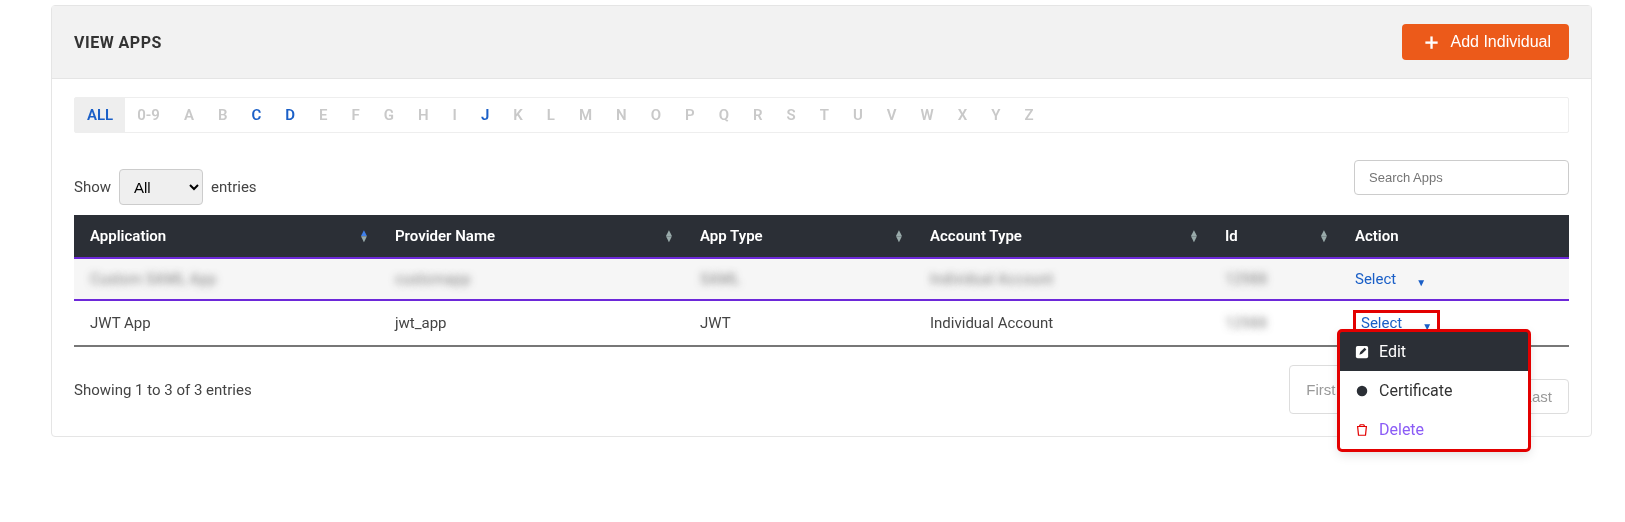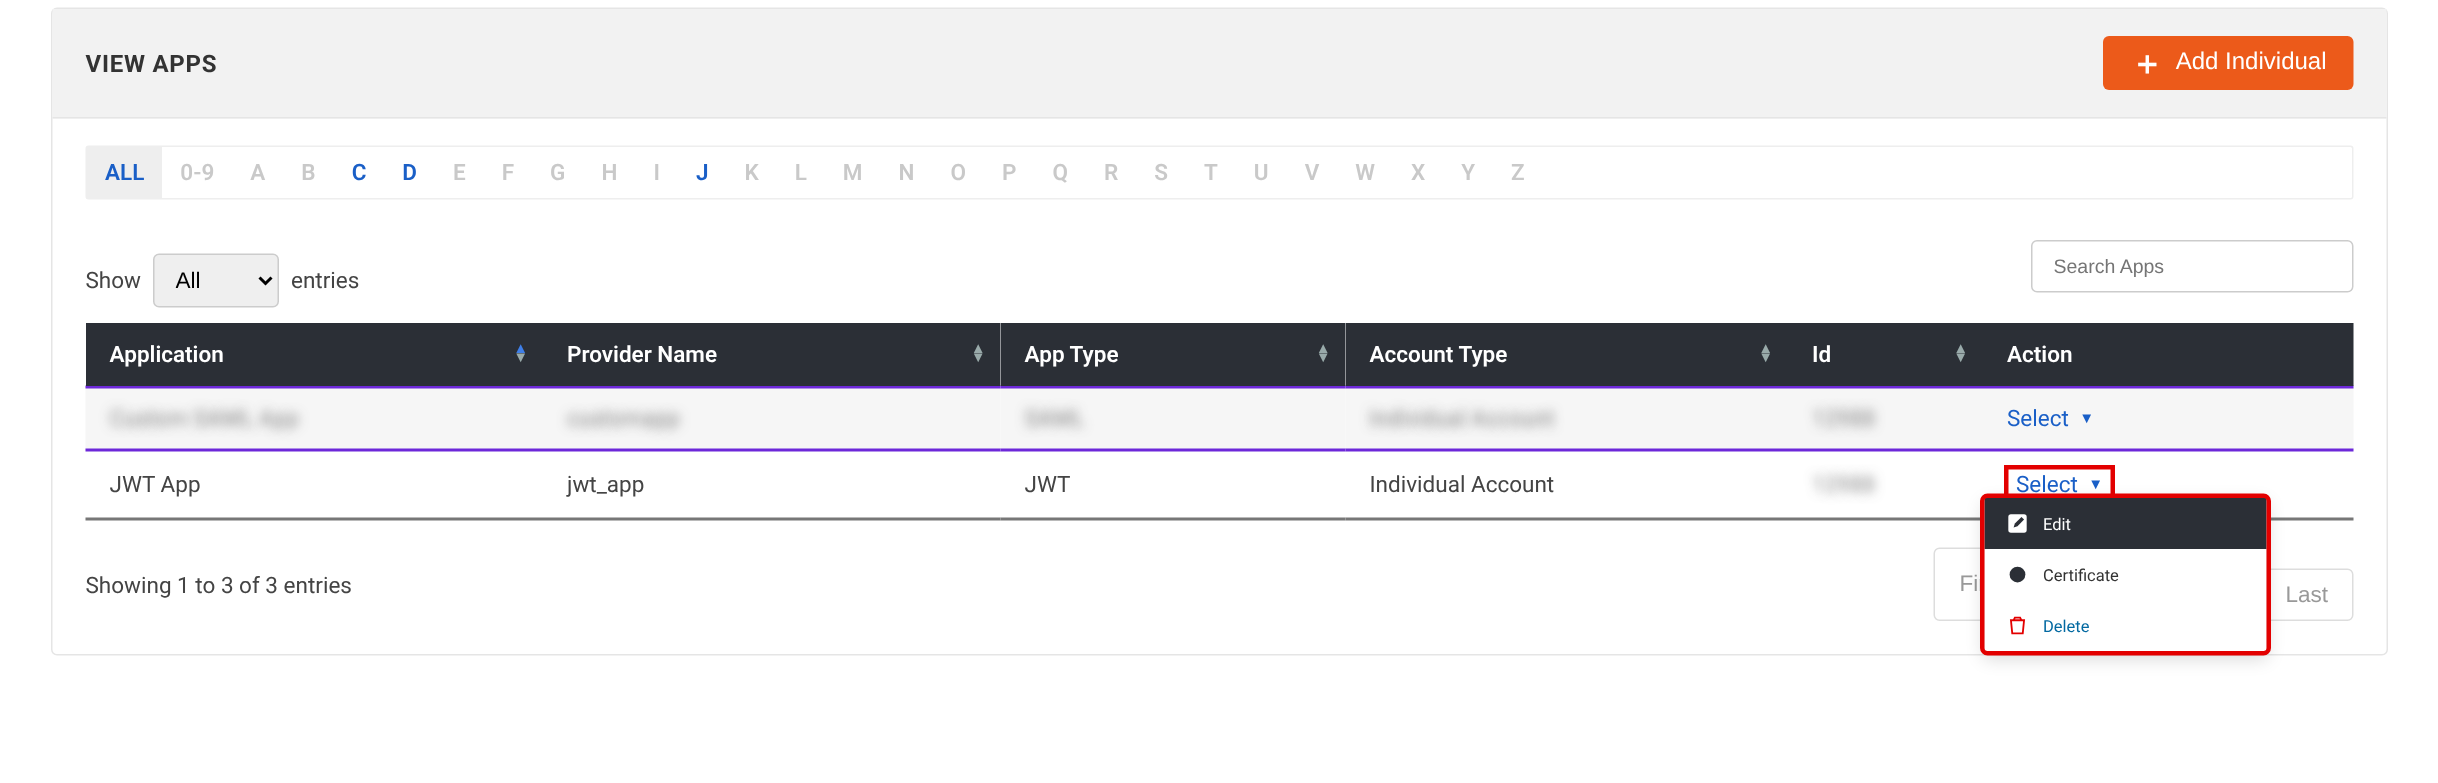--- a/index.html
+++ b/index.html
@@ -4,7 +4,7 @@
 <style>
   * { box-sizing: border-box; margin:0; padding:0; }
   body { font-family: -apple-system, BlinkMacSystemFont, "Segoe UI", Roboto, Arial, sans-serif; background:#fff; color:#333; font-size:15px; }
-  .outer { width:1625px; height:522px; padding:5px 33px 0 34px; }
+  .outer { width:1625px; height:522px; padding:5px 33px 0 51px; }
   .card { border:1px solid #e5e5e5; border-radius:4px; background:#fff; }
   .card-header { background:#f2f2f2; display:flex; justify-content:space-between; align-items:center; padding:18px 22px; border-bottom:1px solid #e5e5e5;}
   .card-title { font-size:16px; font-weight:700; color:#333; letter-spacing:.5px; }

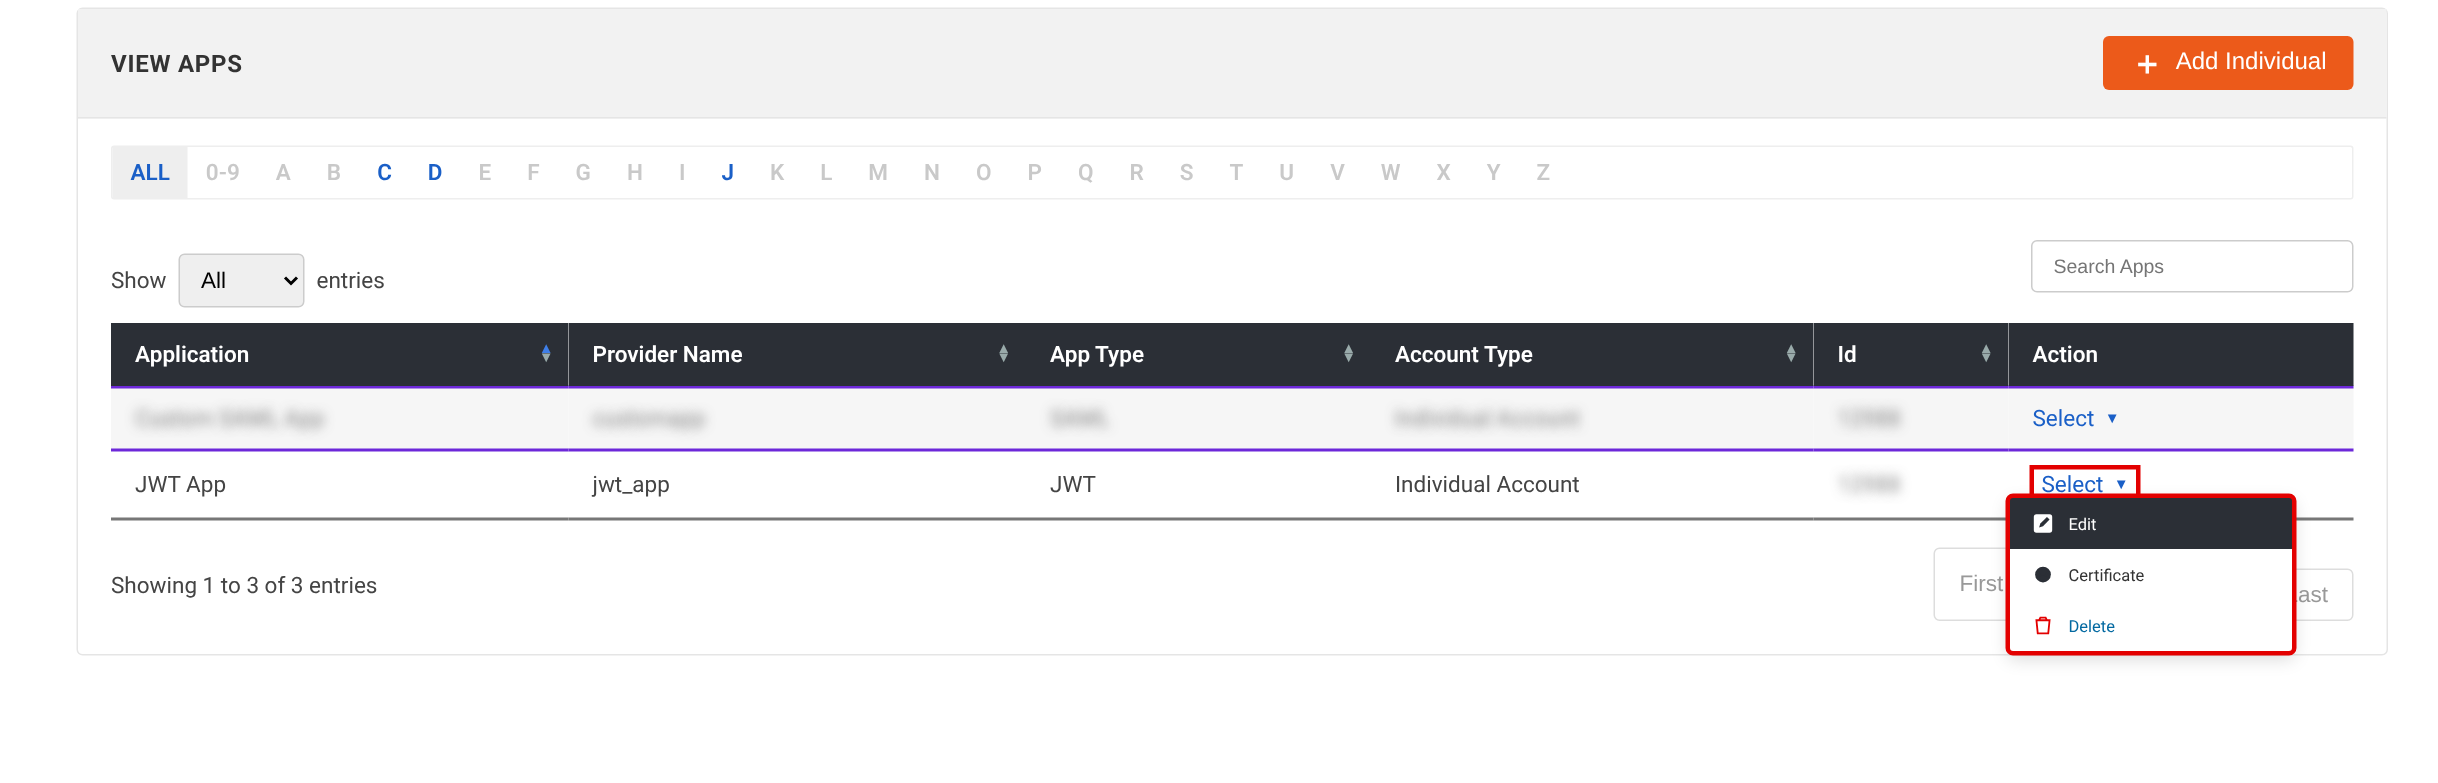--- a/index.html
+++ b/index.html
@@ -28,7 +28,7 @@
   table.data tbody tr:nth-child(even) { background:#fff; }
   table.data tbody tr:last-child td { border-bottom:2px solid #777; }
   .blur { color:transparent; text-shadow:0 0 7px rgba(80,80,80,0.7); user-select:none; }
-  .select-link { color:#1a5fc7; cursor:pointer; display:inline-flex; align-items:center; gap:7px; font-size:15px; }
+  .select-link { color:#1a5fc7; cursor:pointer; display:inline-flex; align-items:flex-end; gap:20px; font-size:15px; }
   .select-link .caret { font-size:10px; }
   .select-highlight { outline:3px solid #e30000; outline-offset:-1px; padding:2px 6px; }
   .table-footer { display:flex; justify-content:space-between; align-items:center; margin-top:18px; }

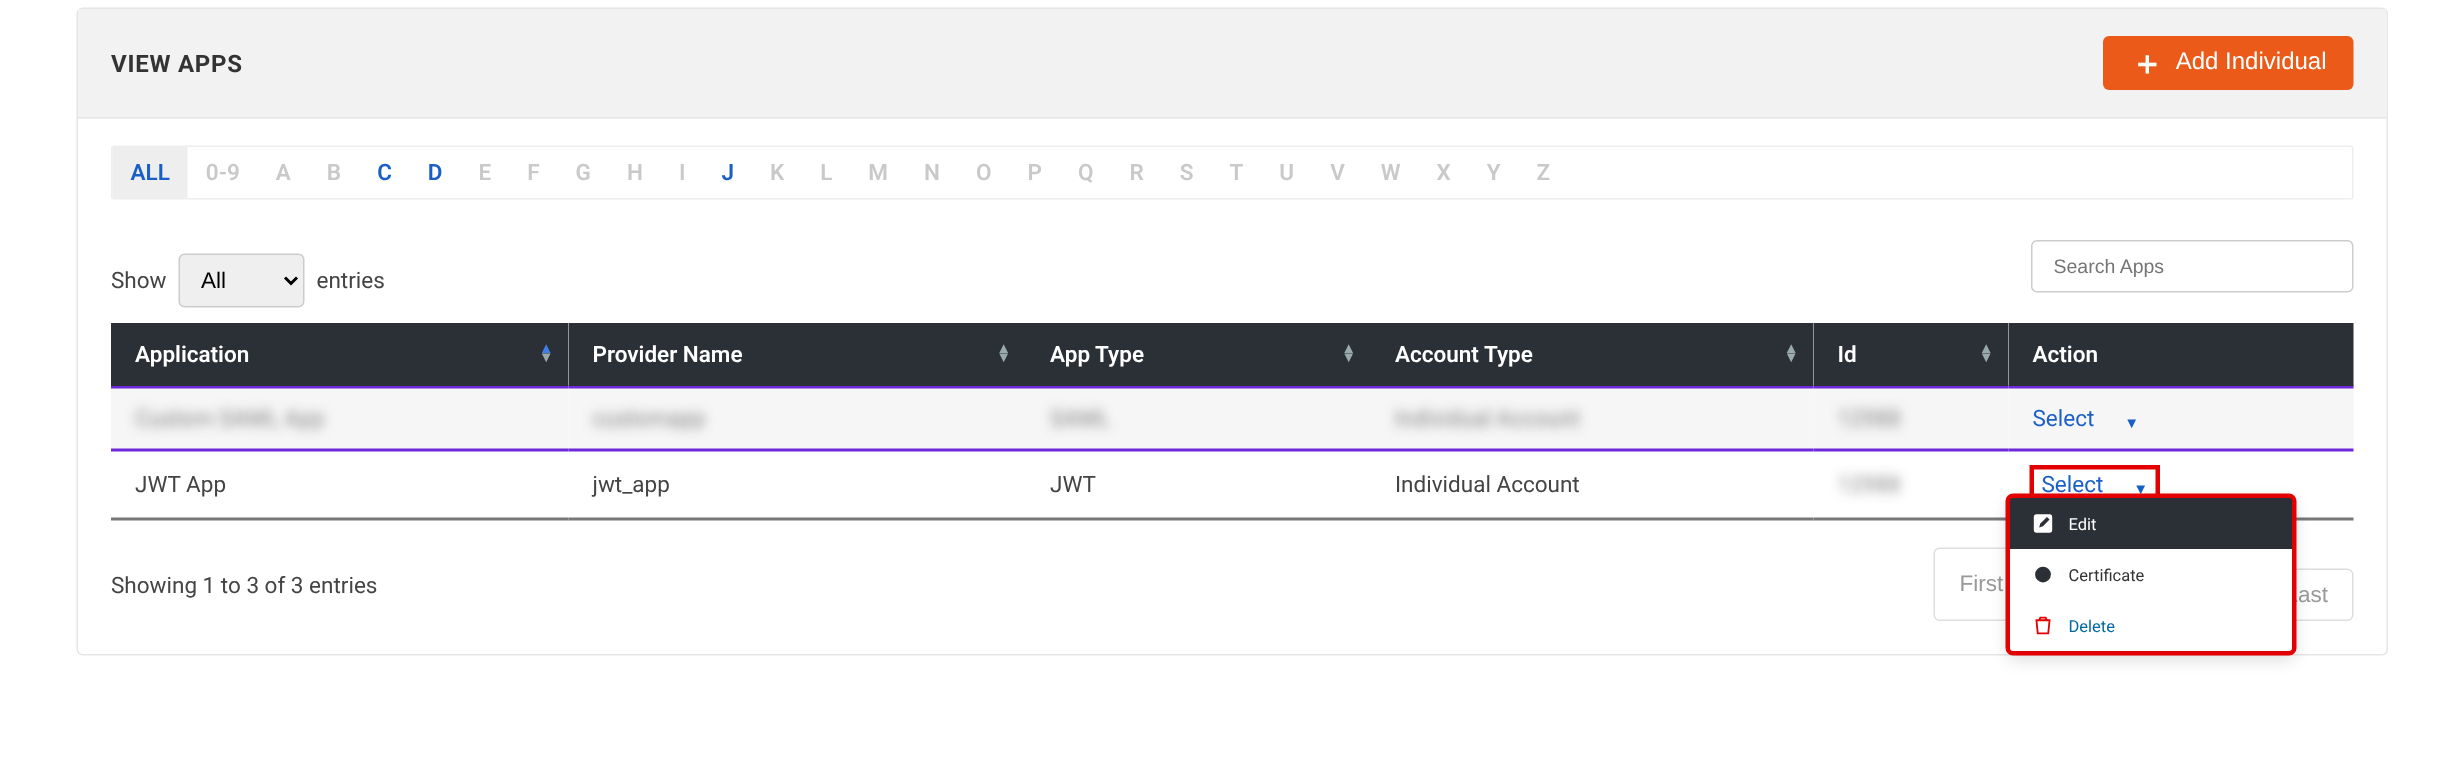--- a/index.html
+++ b/index.html
@@ -39,7 +39,7 @@
   .pager button:last-child { border-radius:0 4px 4px 0;margin-top:14px; }
   
   .dropdown { position:absolute; background:#fff; border:1px solid #ddd; box-shadow:0 4px 12px rgba(0,0,0,.15); border-radius:3px; width:190px; outline:3px solid #e30000; outline-offset:-1px;}
-  .dropdown .item { display:flex; align-items:center; gap:9px; padding:10px 14px; font-size:11px; color:#333; cursor:pointer;}
+  .dropdown .item { display:flex; align-items:center; gap:9px; padding:10px 14px; font-size:16px; color:#333; cursor:pointer;}
   .dropdown .item.active { background:#2b2f36; color:#fff; }
   .dropdown .item.delete { color:#0369a1; }
   .dropdown .icon { width:16px; display:inline-flex; justify-content:center;}

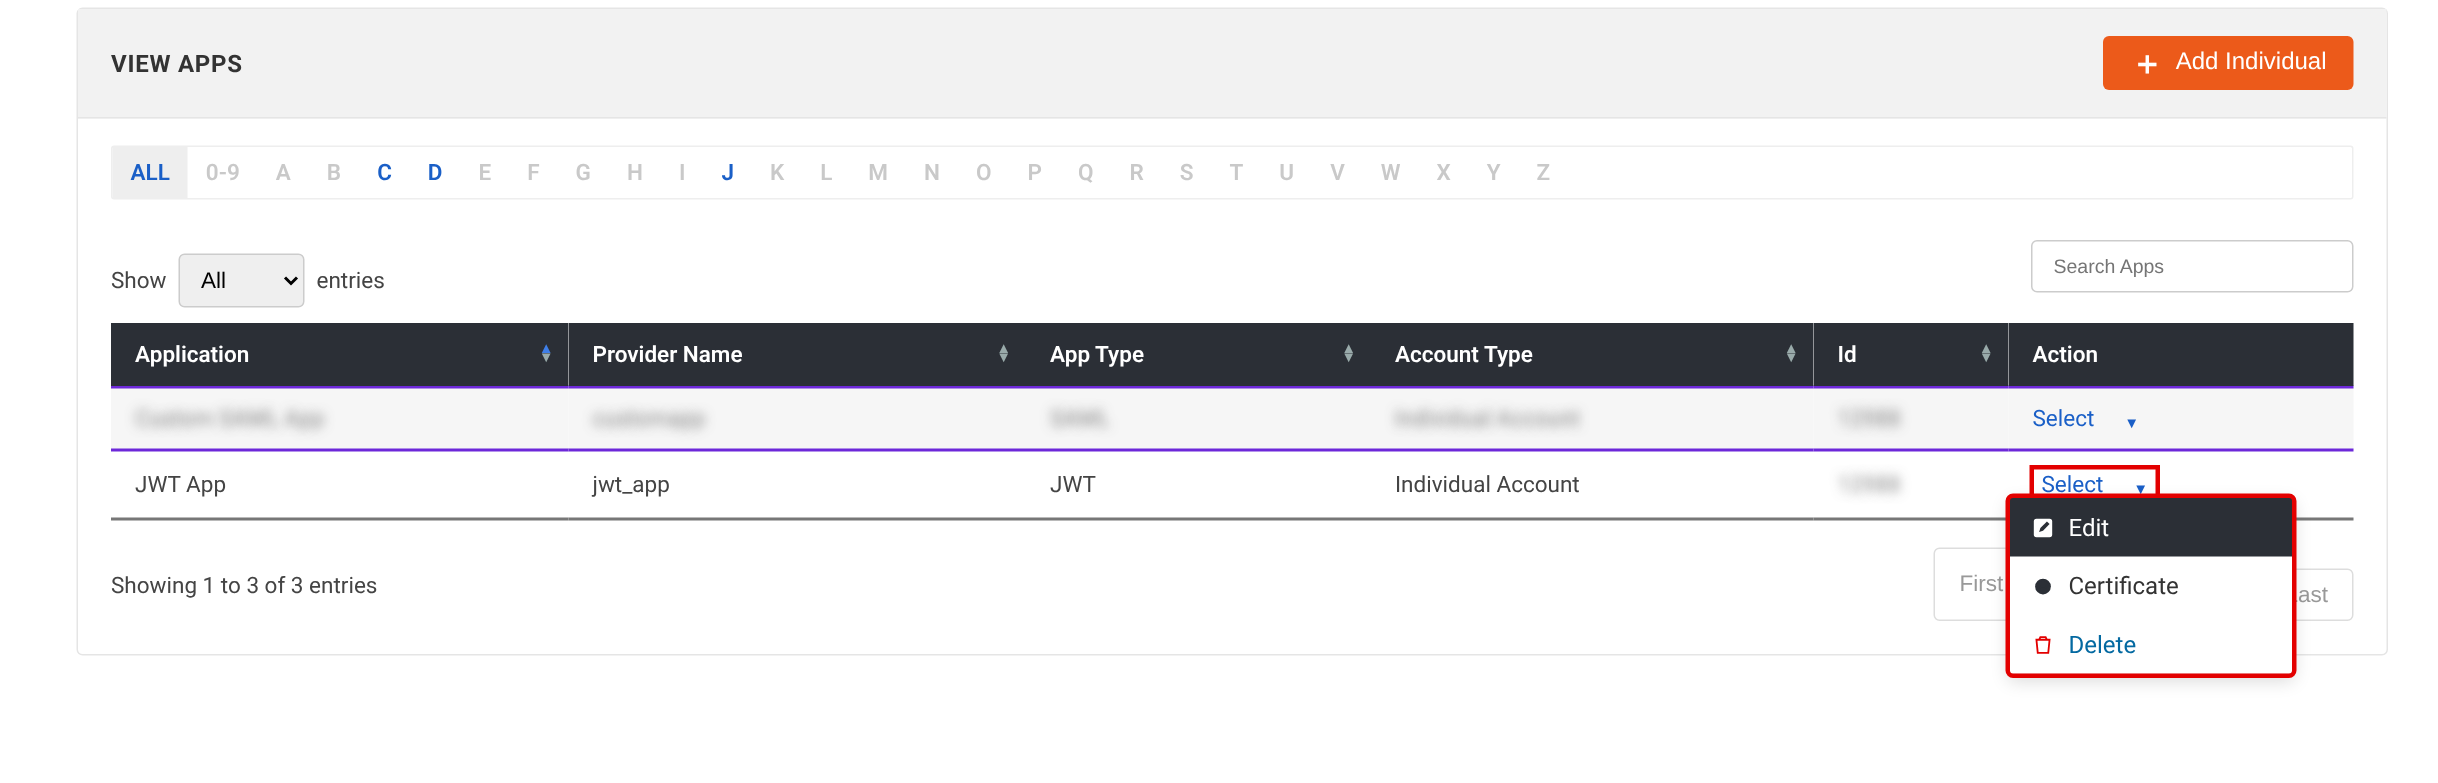--- a/index.html
+++ b/index.html
@@ -41,7 +41,7 @@
   .dropdown { position:absolute; background:#fff; border:1px solid #ddd; box-shadow:0 4px 12px rgba(0,0,0,.15); border-radius:3px; width:190px; outline:3px solid #e30000; outline-offset:-1px;}
   .dropdown .item { display:flex; align-items:center; gap:9px; padding:10px 14px; font-size:16px; color:#333; cursor:pointer;}
   .dropdown .item.active { background:#2b2f36; color:#fff; }
-  .dropdown .item.delete { color:#0369a1; }
+  .dropdown .item.delete { color:#8b5cf6; }
   .dropdown .icon { width:16px; display:inline-flex; justify-content:center;}
   .posrel { position:relative; }
   

